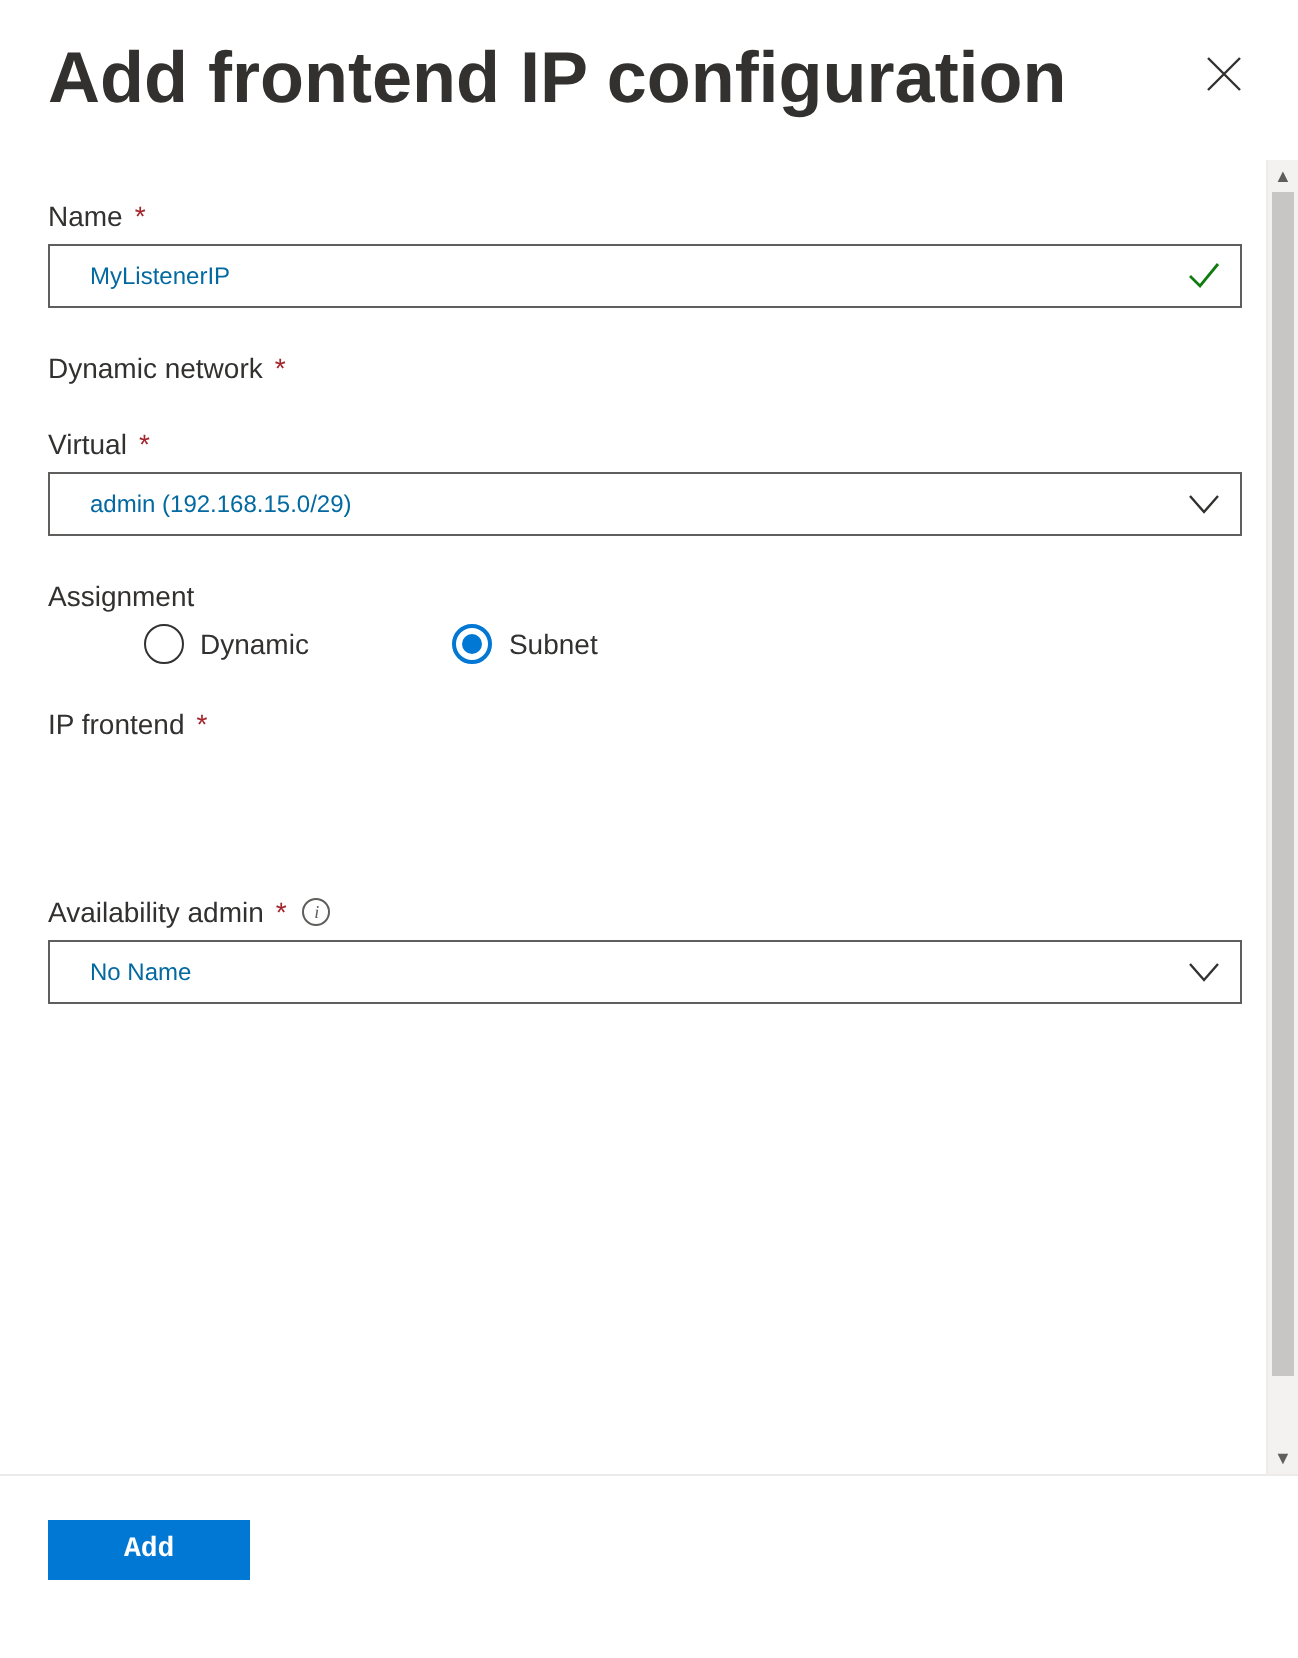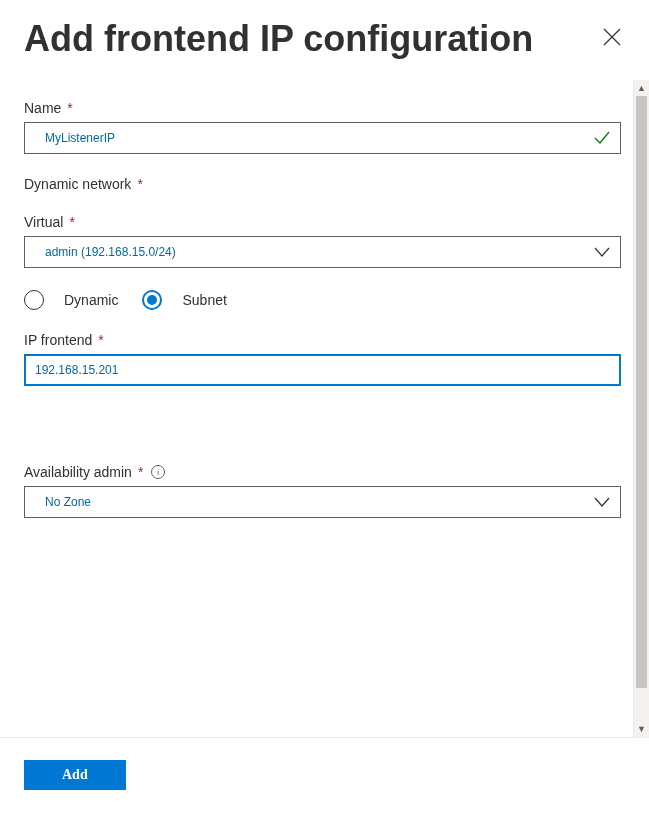--- a/index.html
+++ b/index.html
@@ -226,7 +226,7 @@
     </div>
     <div class="input-wrap">
       <div class="dropdown">
-        <span>admin (192.168.15.0/24)</span>
+        <span>admin (192.168.15.0/29)</span>
       </div>
       <svg class="chevron-icon" viewBox="0 0 18 18">
           <path d="M2 5 L9 13 L16 5" stroke="#323130" stroke-width="1.2" fill="none"></path>

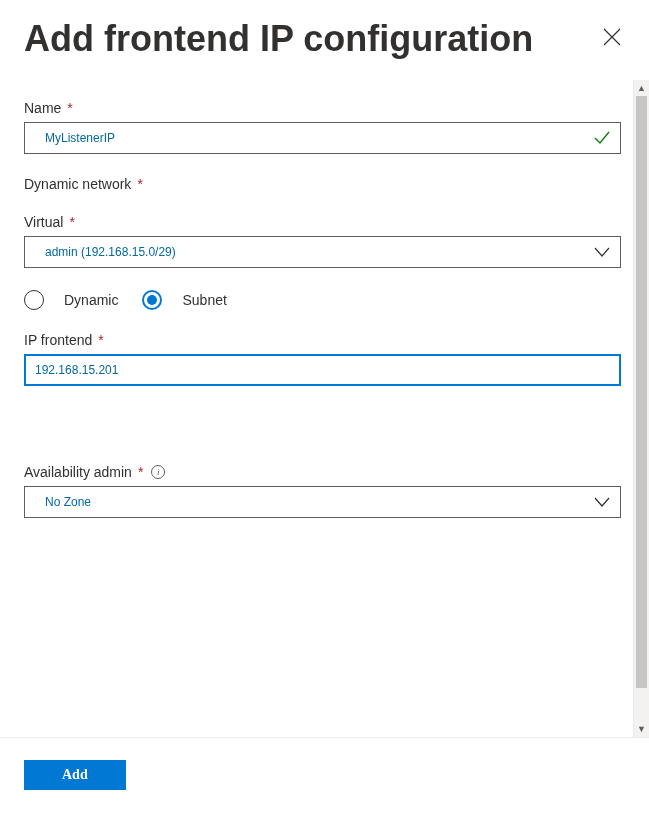--- a/index.html
+++ b/index.html
@@ -235,6 +235,7 @@
   </div>
 
   <div class="field">
+    <div class="field-label">Assignment</div>
     <div class="radio-group">
       <label class="radio-item">
         <span class="radio-circle"></span>

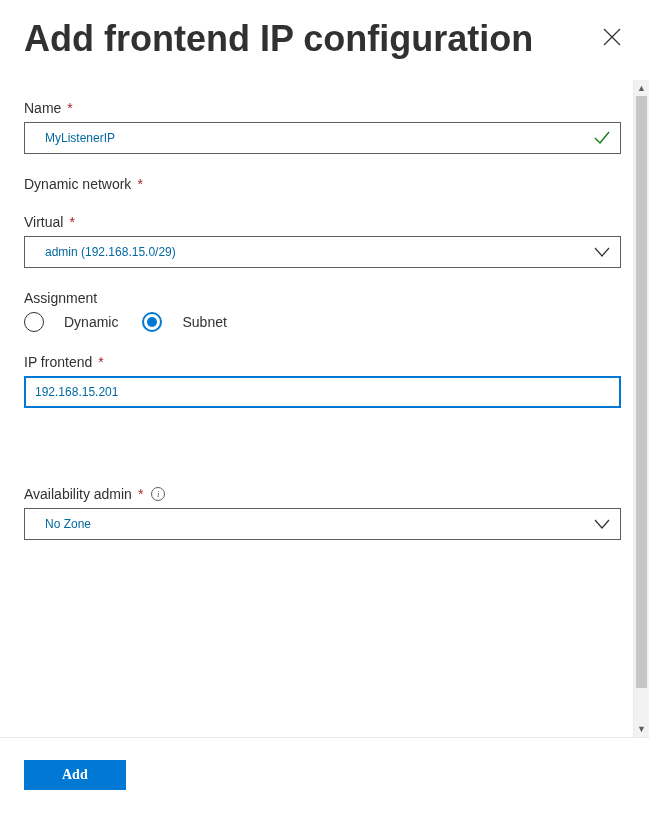--- a/index.html
+++ b/index.html
@@ -126,9 +126,10 @@
     .radio-item {
       display: flex;
       align-items: center;
-      gap: 20px;
+      gap: 8px;
       cursor: pointer;
       font-size: 14px;
+      margin-left: 48px;
     }
     .radio-circle {
       width: 20px;

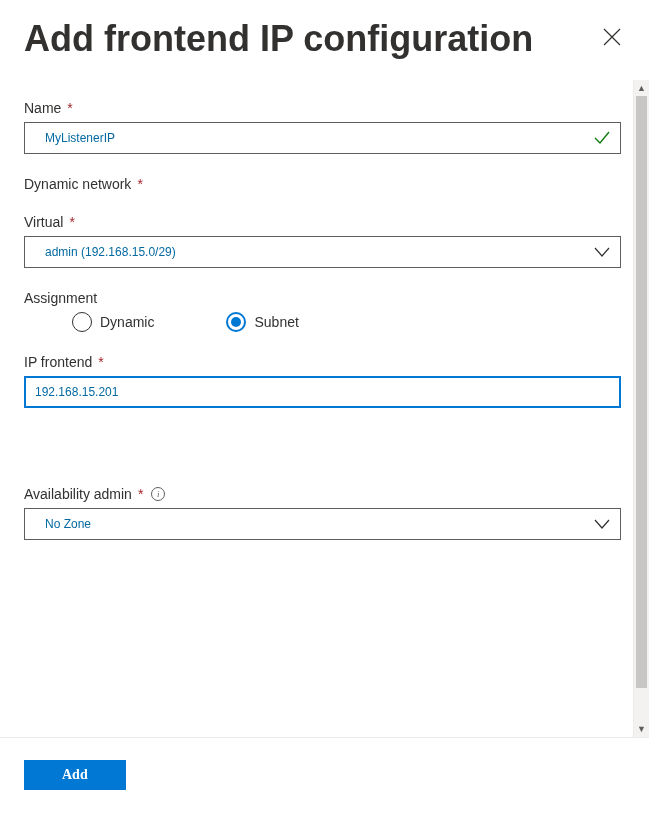--- a/index.html
+++ b/index.html
@@ -254,9 +254,6 @@
       <span>IP frontend</span>
         <span class="req">*</span>
     </div>
-    <div class="input-wrap">
-      <input type="text" class="text-input focused" value="192.168.15.201" style="">
-    </div>
   </div>
 
   <div class="spacer-large"></div>

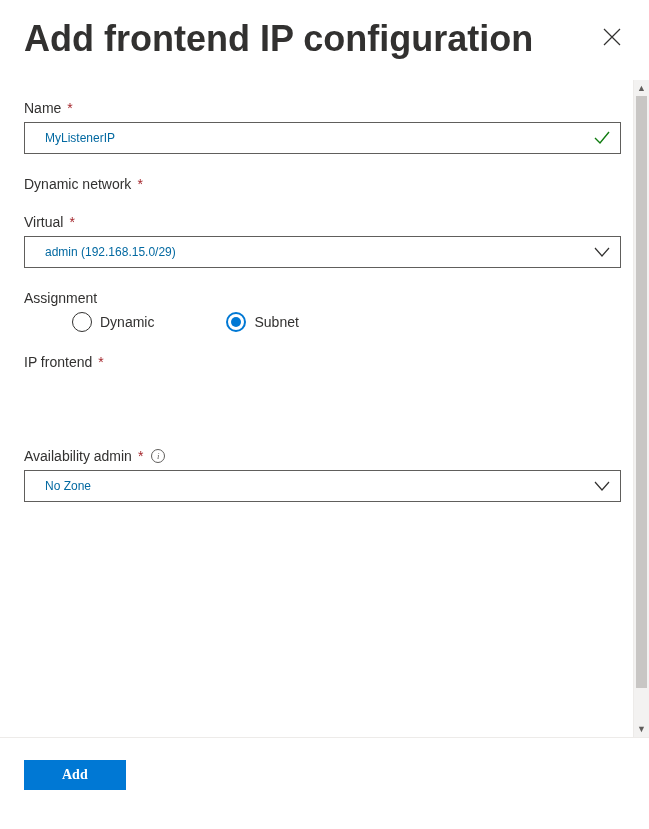--- a/index.html
+++ b/index.html
@@ -266,7 +266,7 @@
     </div>
     <div class="input-wrap">
       <div class="dropdown">
-        <span>No Zone</span>
+        <span>No Name</span>
       </div>
       <svg class="chevron-icon" viewBox="0 0 18 18">
           <path d="M2 5 L9 13 L16 5" stroke="#323130" stroke-width="1.2" fill="none"></path>

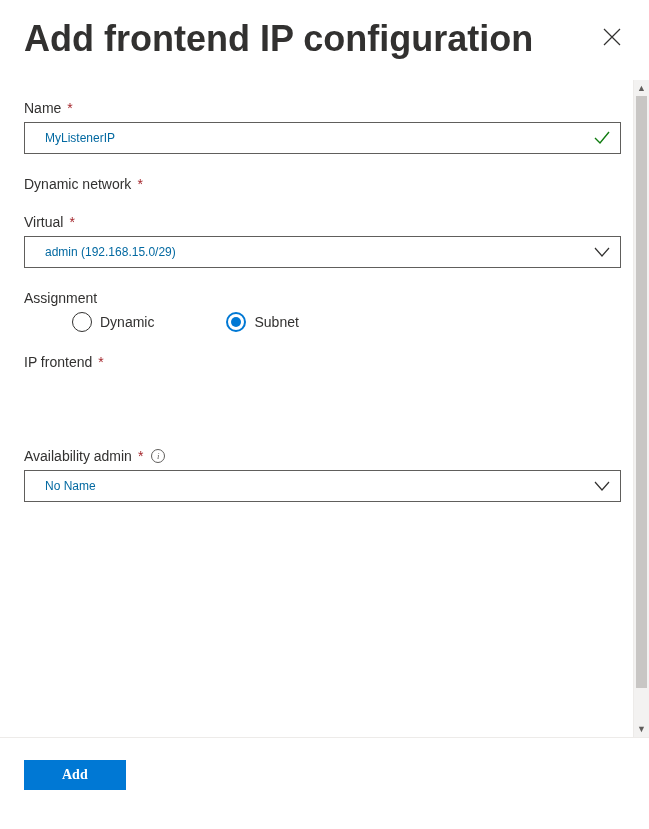--- a/index.html
+++ b/index.html
@@ -182,7 +182,7 @@
       font-weight: 600;
       padding: 7px 38px;
       cursor: pointer;
-      font-family: Liberation Serif, serif;
+      font-family: Liberation Mono, monospace;
     }
     .spacer-large { height: 56px; }
   </style>

